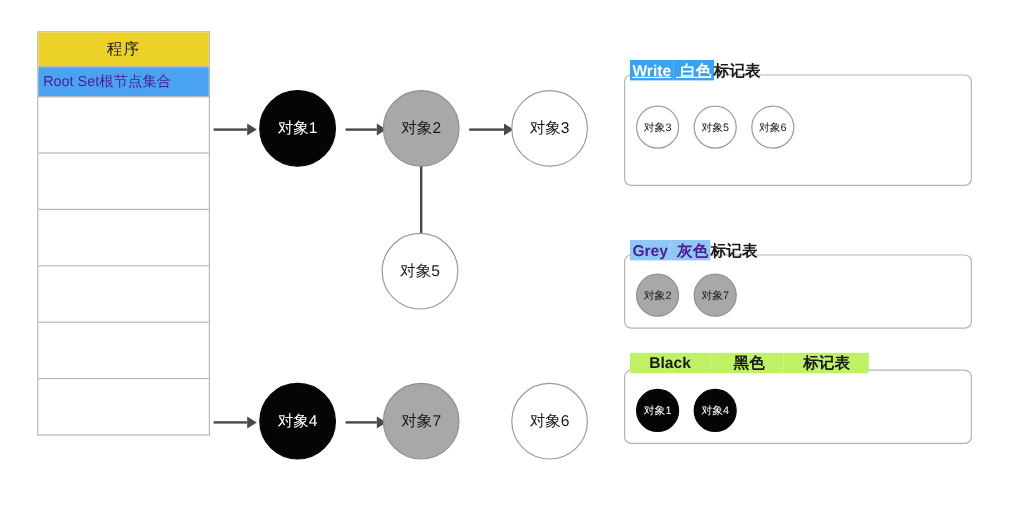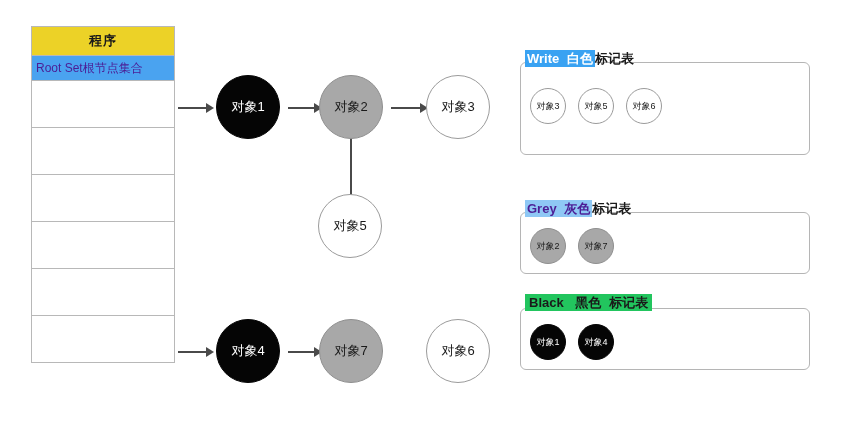--- a/index.html
+++ b/index.html
@@ -18,7 +18,7 @@
   .prog-head{
     height:28px;background:#ecd227;border-bottom:1px solid #b8b8b8;
     display:flex;align-items:center;justify-content:center;
-    font-size:13px;color:#1a1a1a;font-weight:700;letter-spacing:1px;
+    font-size:13px;color:#1a1a1a;font-weight:400;letter-spacing:1px;
   }
   .prog-root{
     height:24px;background:#4aa3f0;border-bottom:1px solid #b8b8b8;

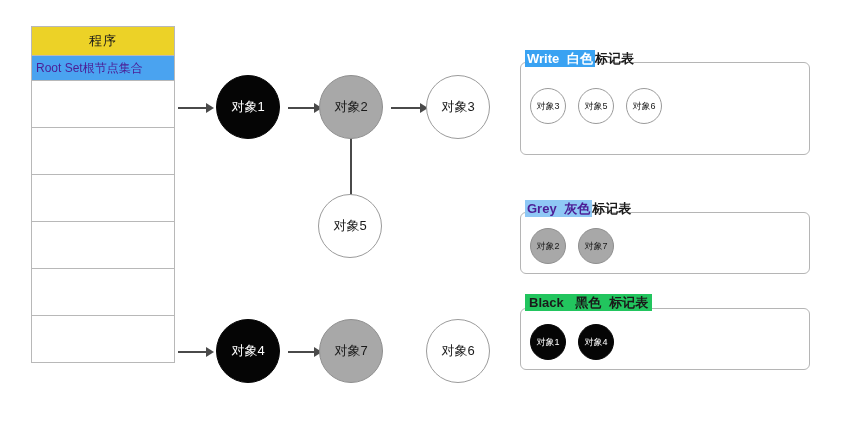--- a/index.html
+++ b/index.html
@@ -55,7 +55,7 @@
     position:absolute;font-size:13px;font-weight:700;color:#1a1a1a;
     padding:1px 3px;white-space:nowrap;line-height:16px;
   }
-  .mark-title .hl-white{background:#39a2f2;color:#ffffff;padding:1px 2px;}
+  .mark-title .hl-white{background:#39a2f2;color:#ffffff;padding:1px 2px;text-decoration:underline;}
   .mark-title .hl-grey{background:#8fc8f5;color:#4c1d95;padding:1px 2px;}
   .mark-title .hl-black{background:#22c55e;color:#1a1a1a;padding:1px 4px;}
   .mark-title .plain{color:#1a1a1a;}

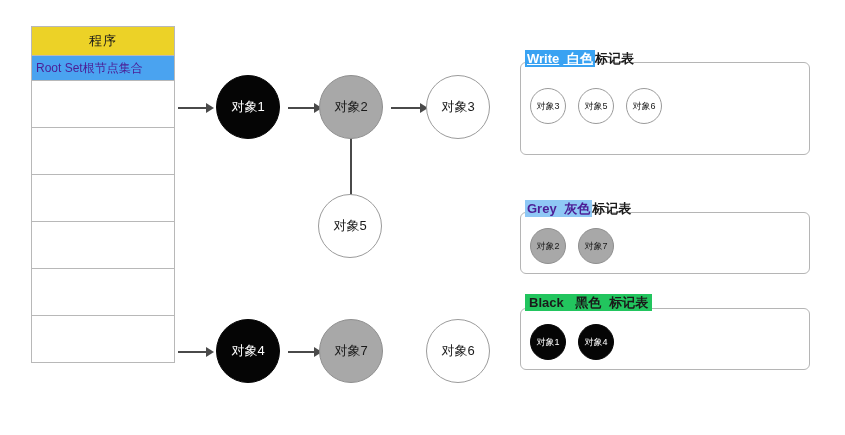--- a/index.html
+++ b/index.html
@@ -57,7 +57,7 @@
   }
   .mark-title .hl-white{background:#39a2f2;color:#ffffff;padding:1px 2px;text-decoration:underline;}
   .mark-title .hl-grey{background:#8fc8f5;color:#4c1d95;padding:1px 2px;}
-  .mark-title .hl-black{background:#22c55e;color:#1a1a1a;padding:1px 4px;}
+  .mark-title .hl-black{background:#bef264;color:#1a1a1a;padding:1px 16px;}
   .mark-title .plain{color:#1a1a1a;}
   .chip{
     position:absolute;border-radius:50%;box-sizing:border-box;

